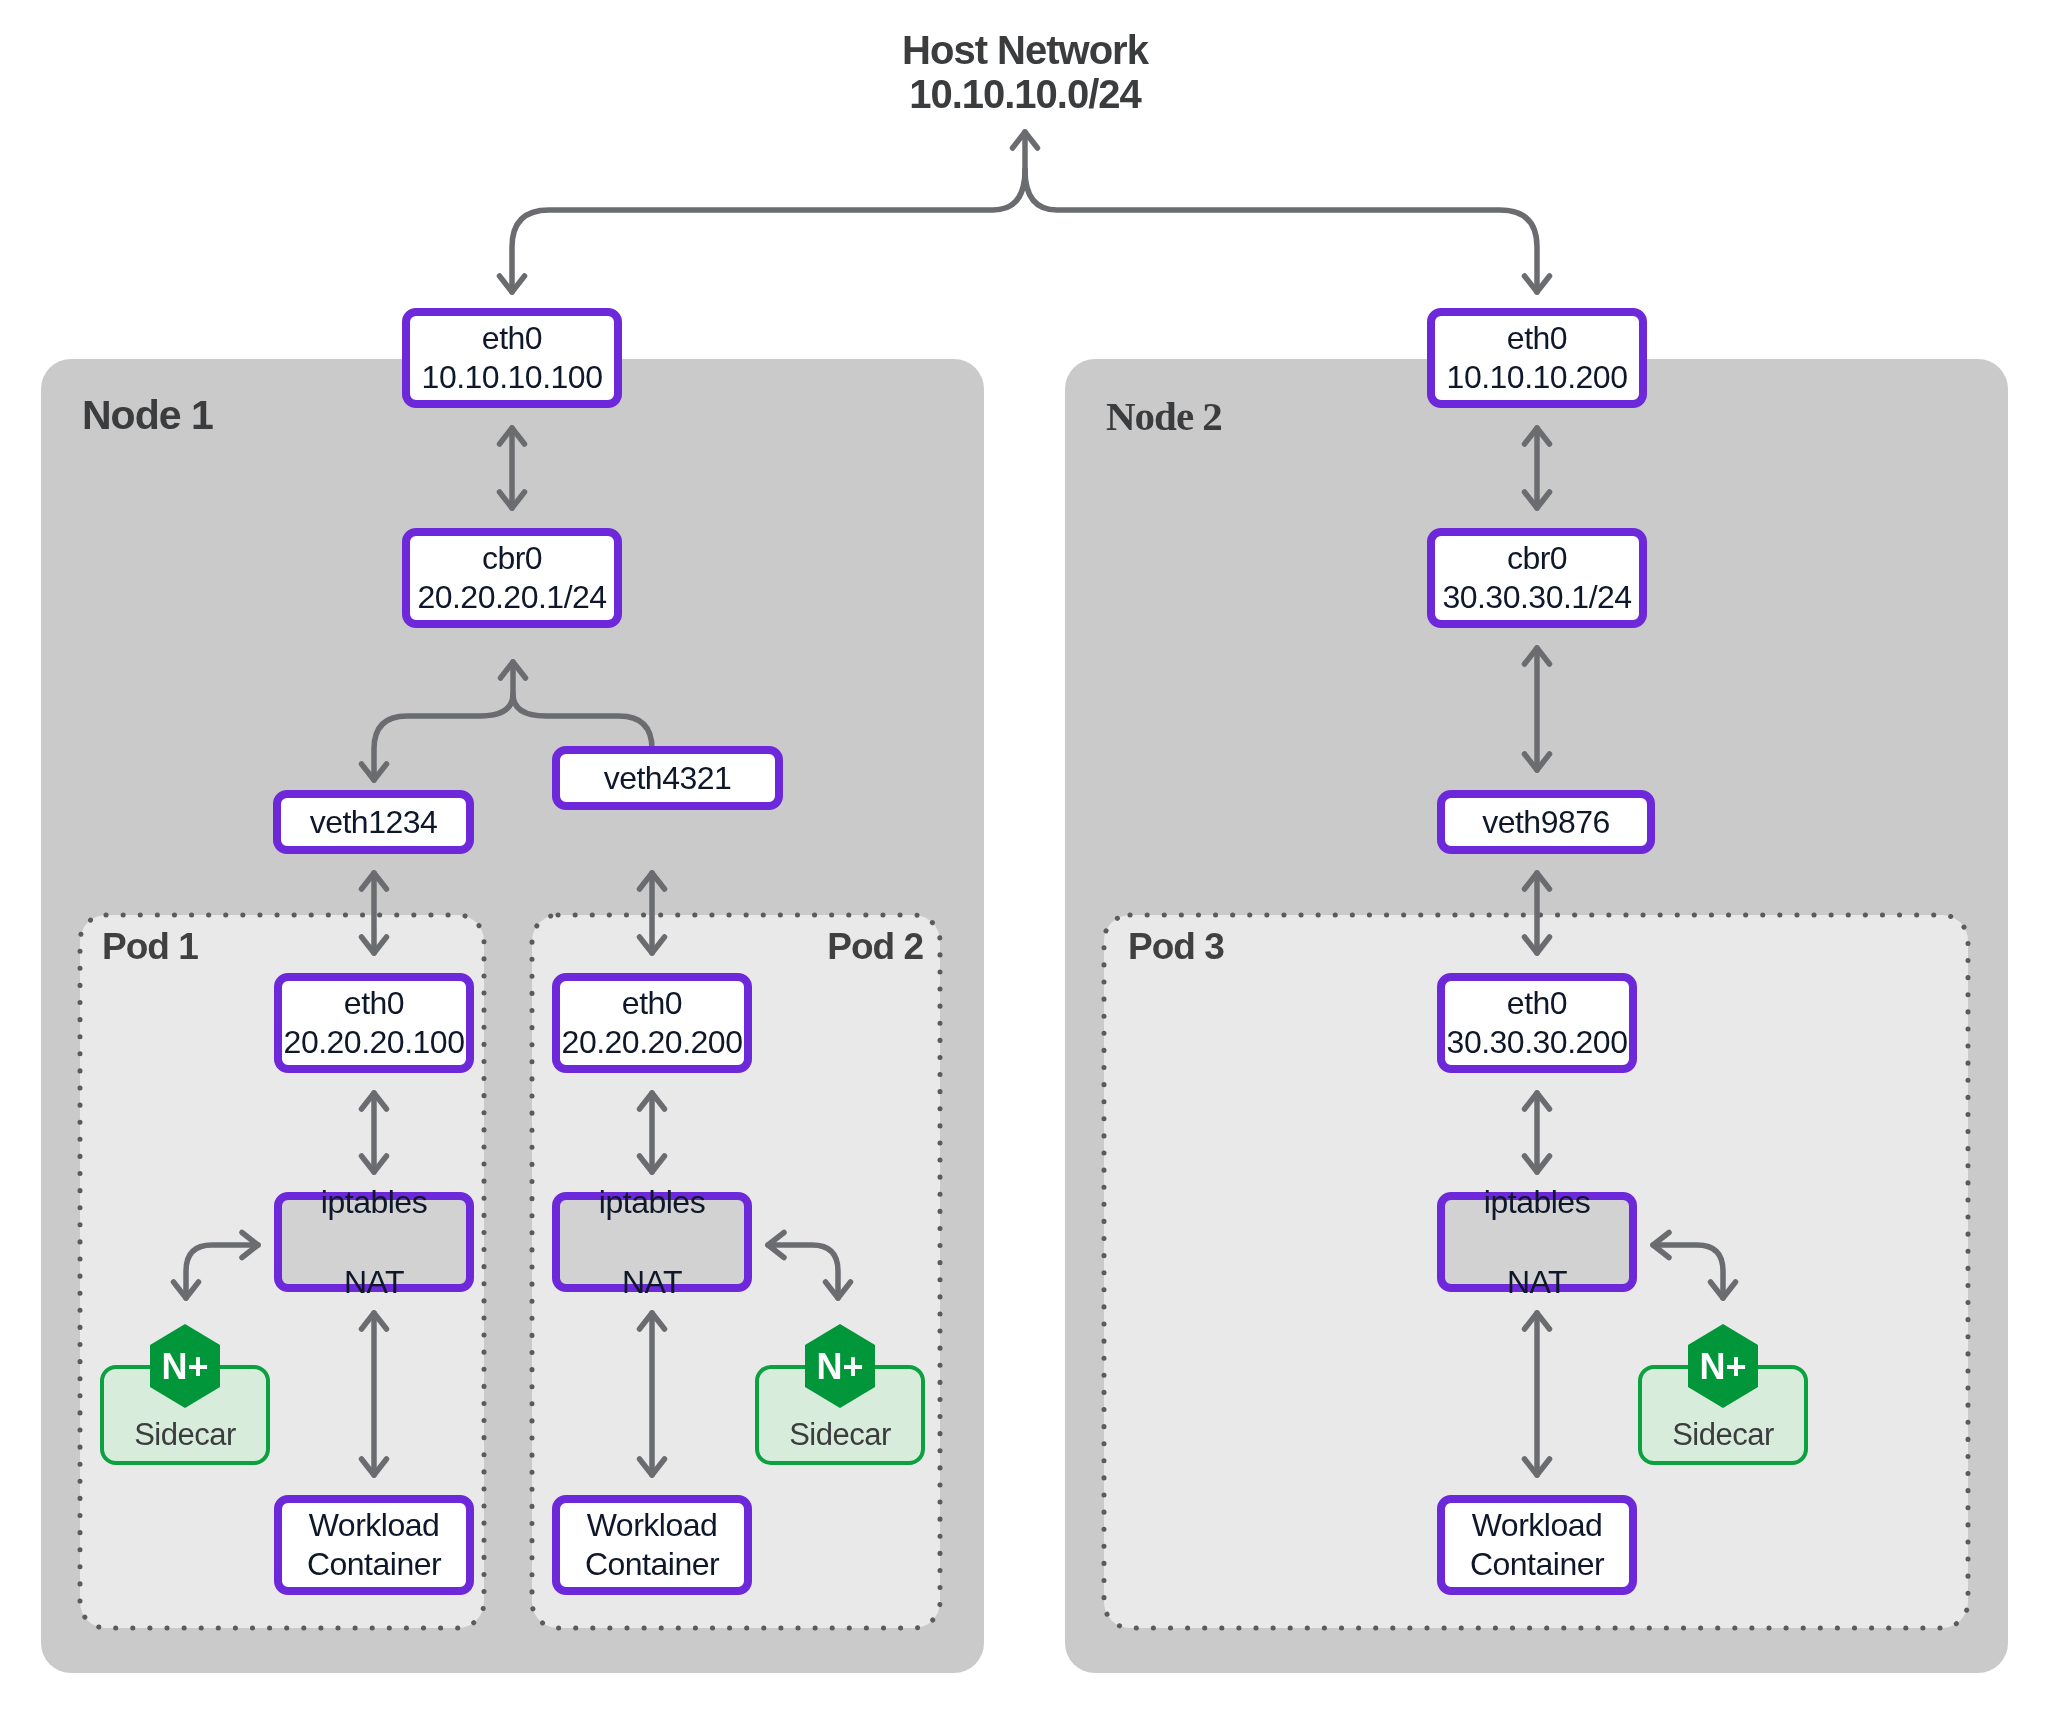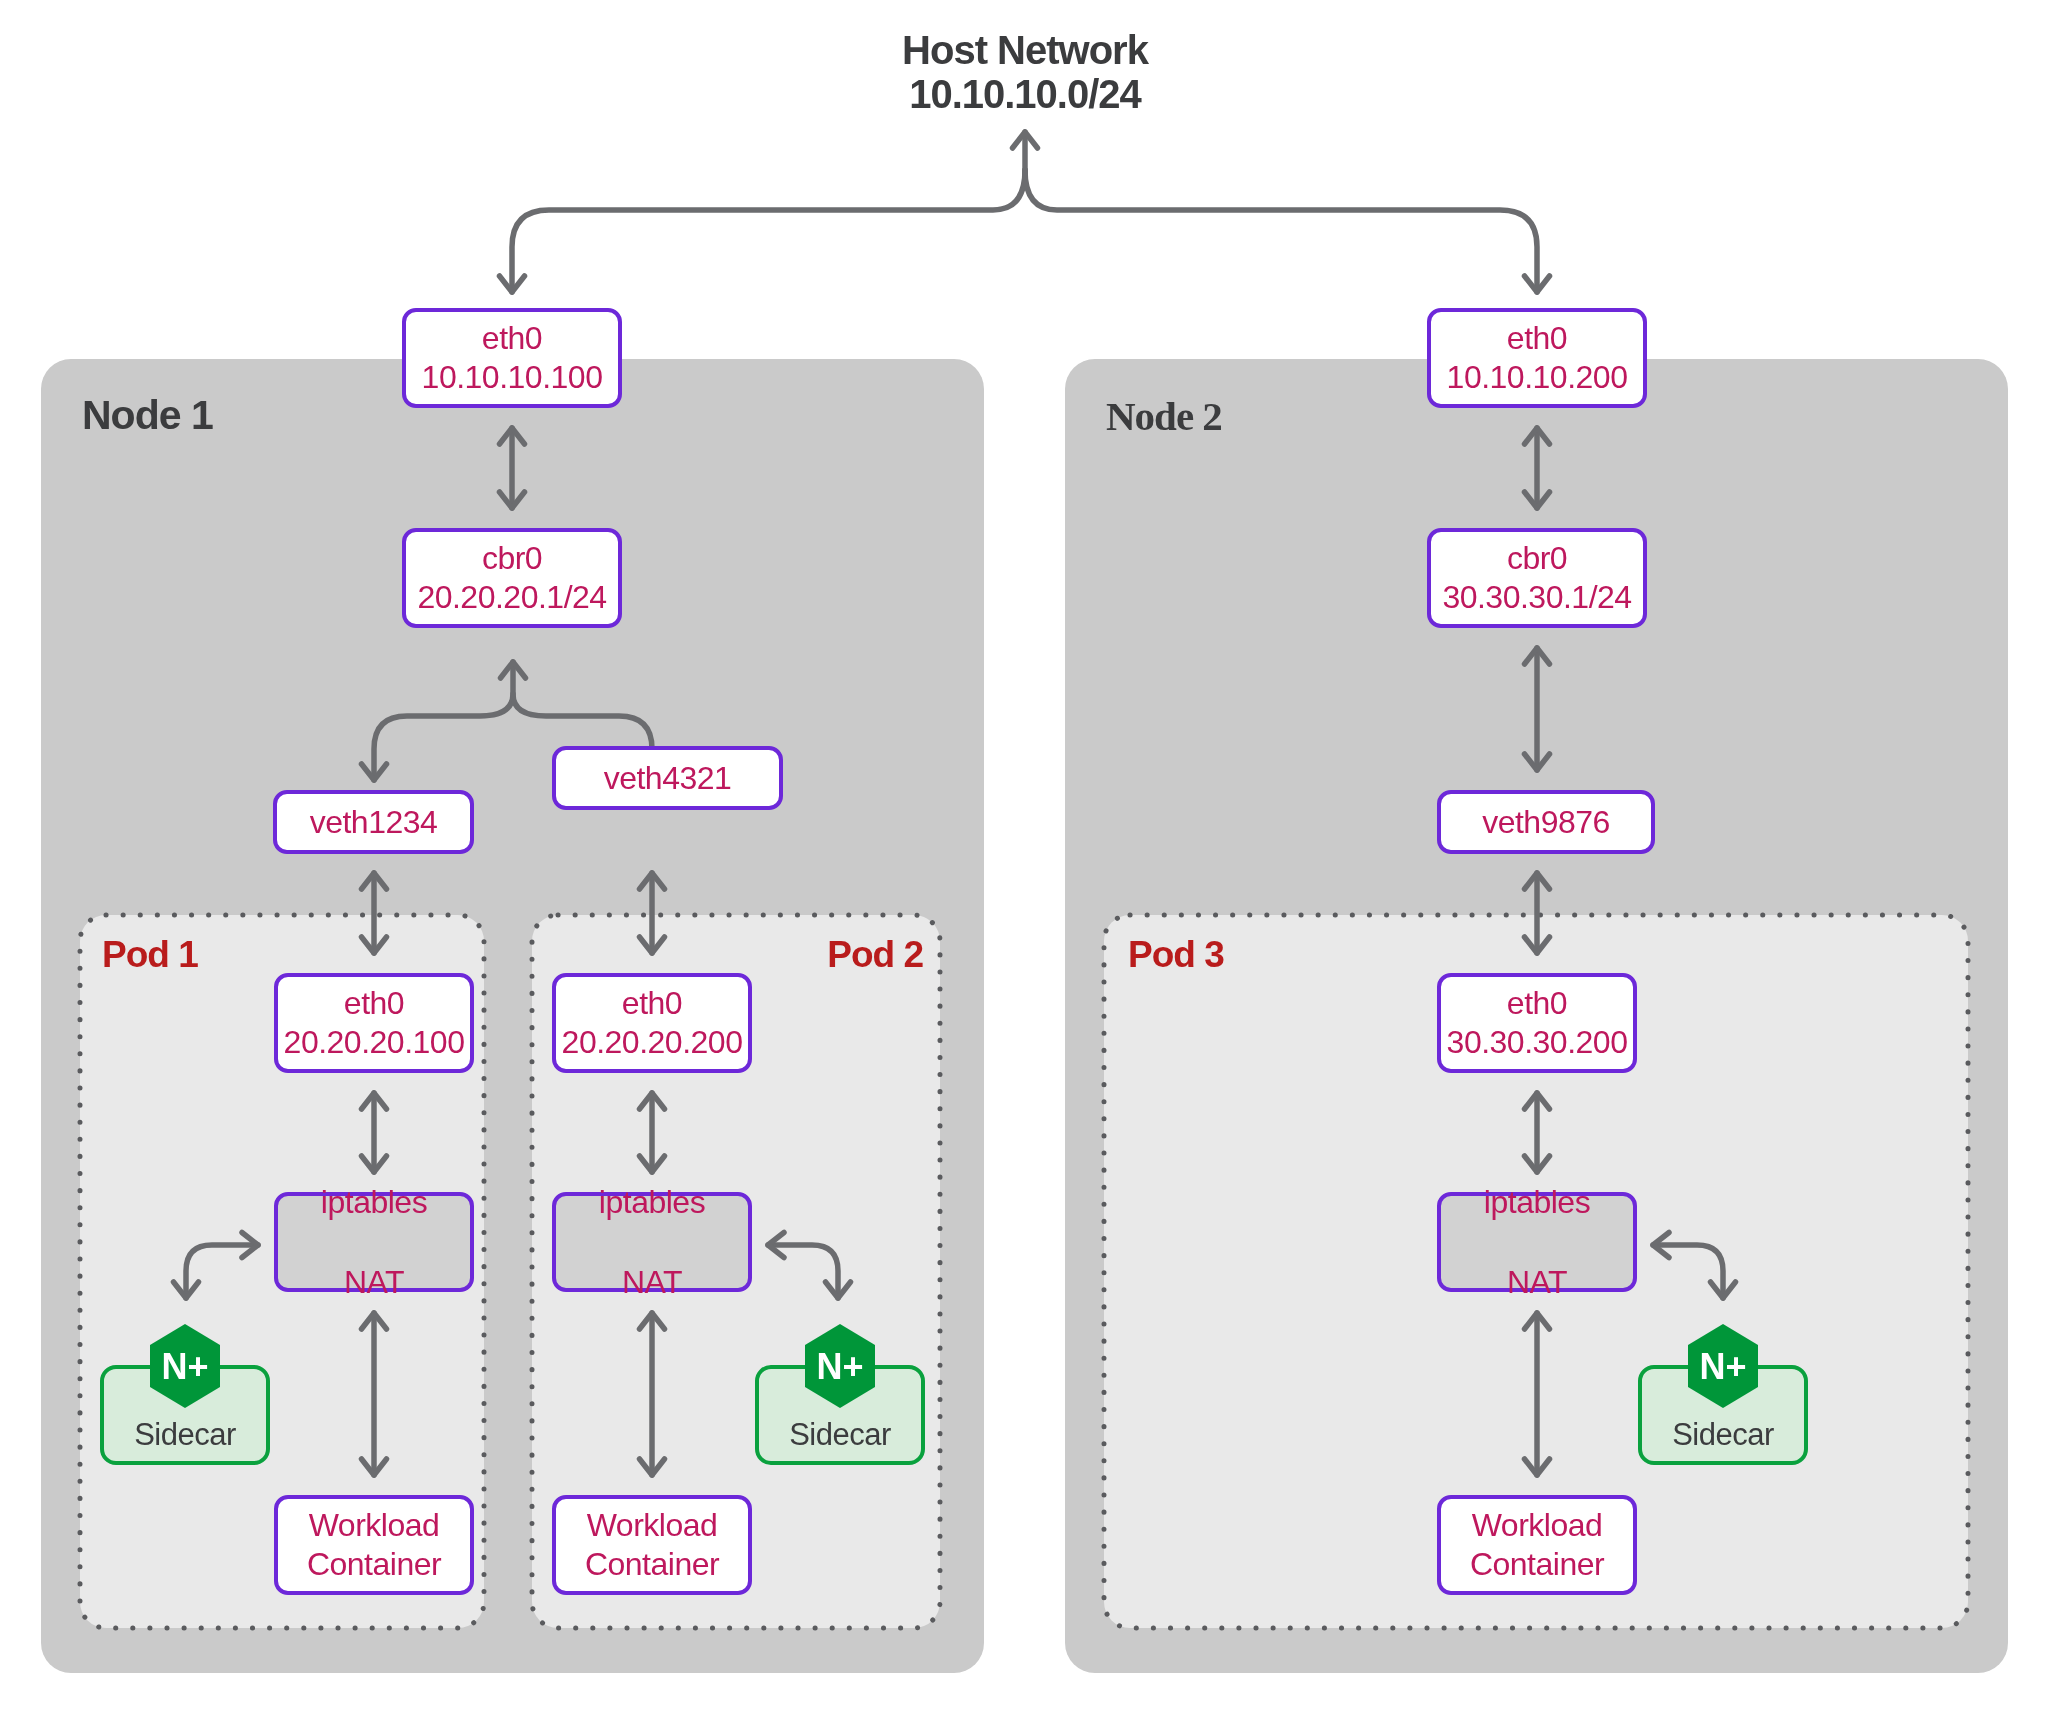--- a/index.html
+++ b/index.html
@@ -53,7 +53,7 @@
     position: absolute;
     box-sizing: border-box;
     background: #ffffff;
-    border: 4px solid #6d28d9;
+    border: 8px solid #6d28d9;
     border-radius: 14px;
     display: flex;
     flex-direction: column;
@@ -63,7 +63,7 @@
     font-size: 32px;
     line-height: 39px;
     letter-spacing: -0.5px;
-    color: #be185d;
+    color: #0f172a;
   }
   .box.nat { background: #d2d2d2; gap: 41px; }
   .sidecar {

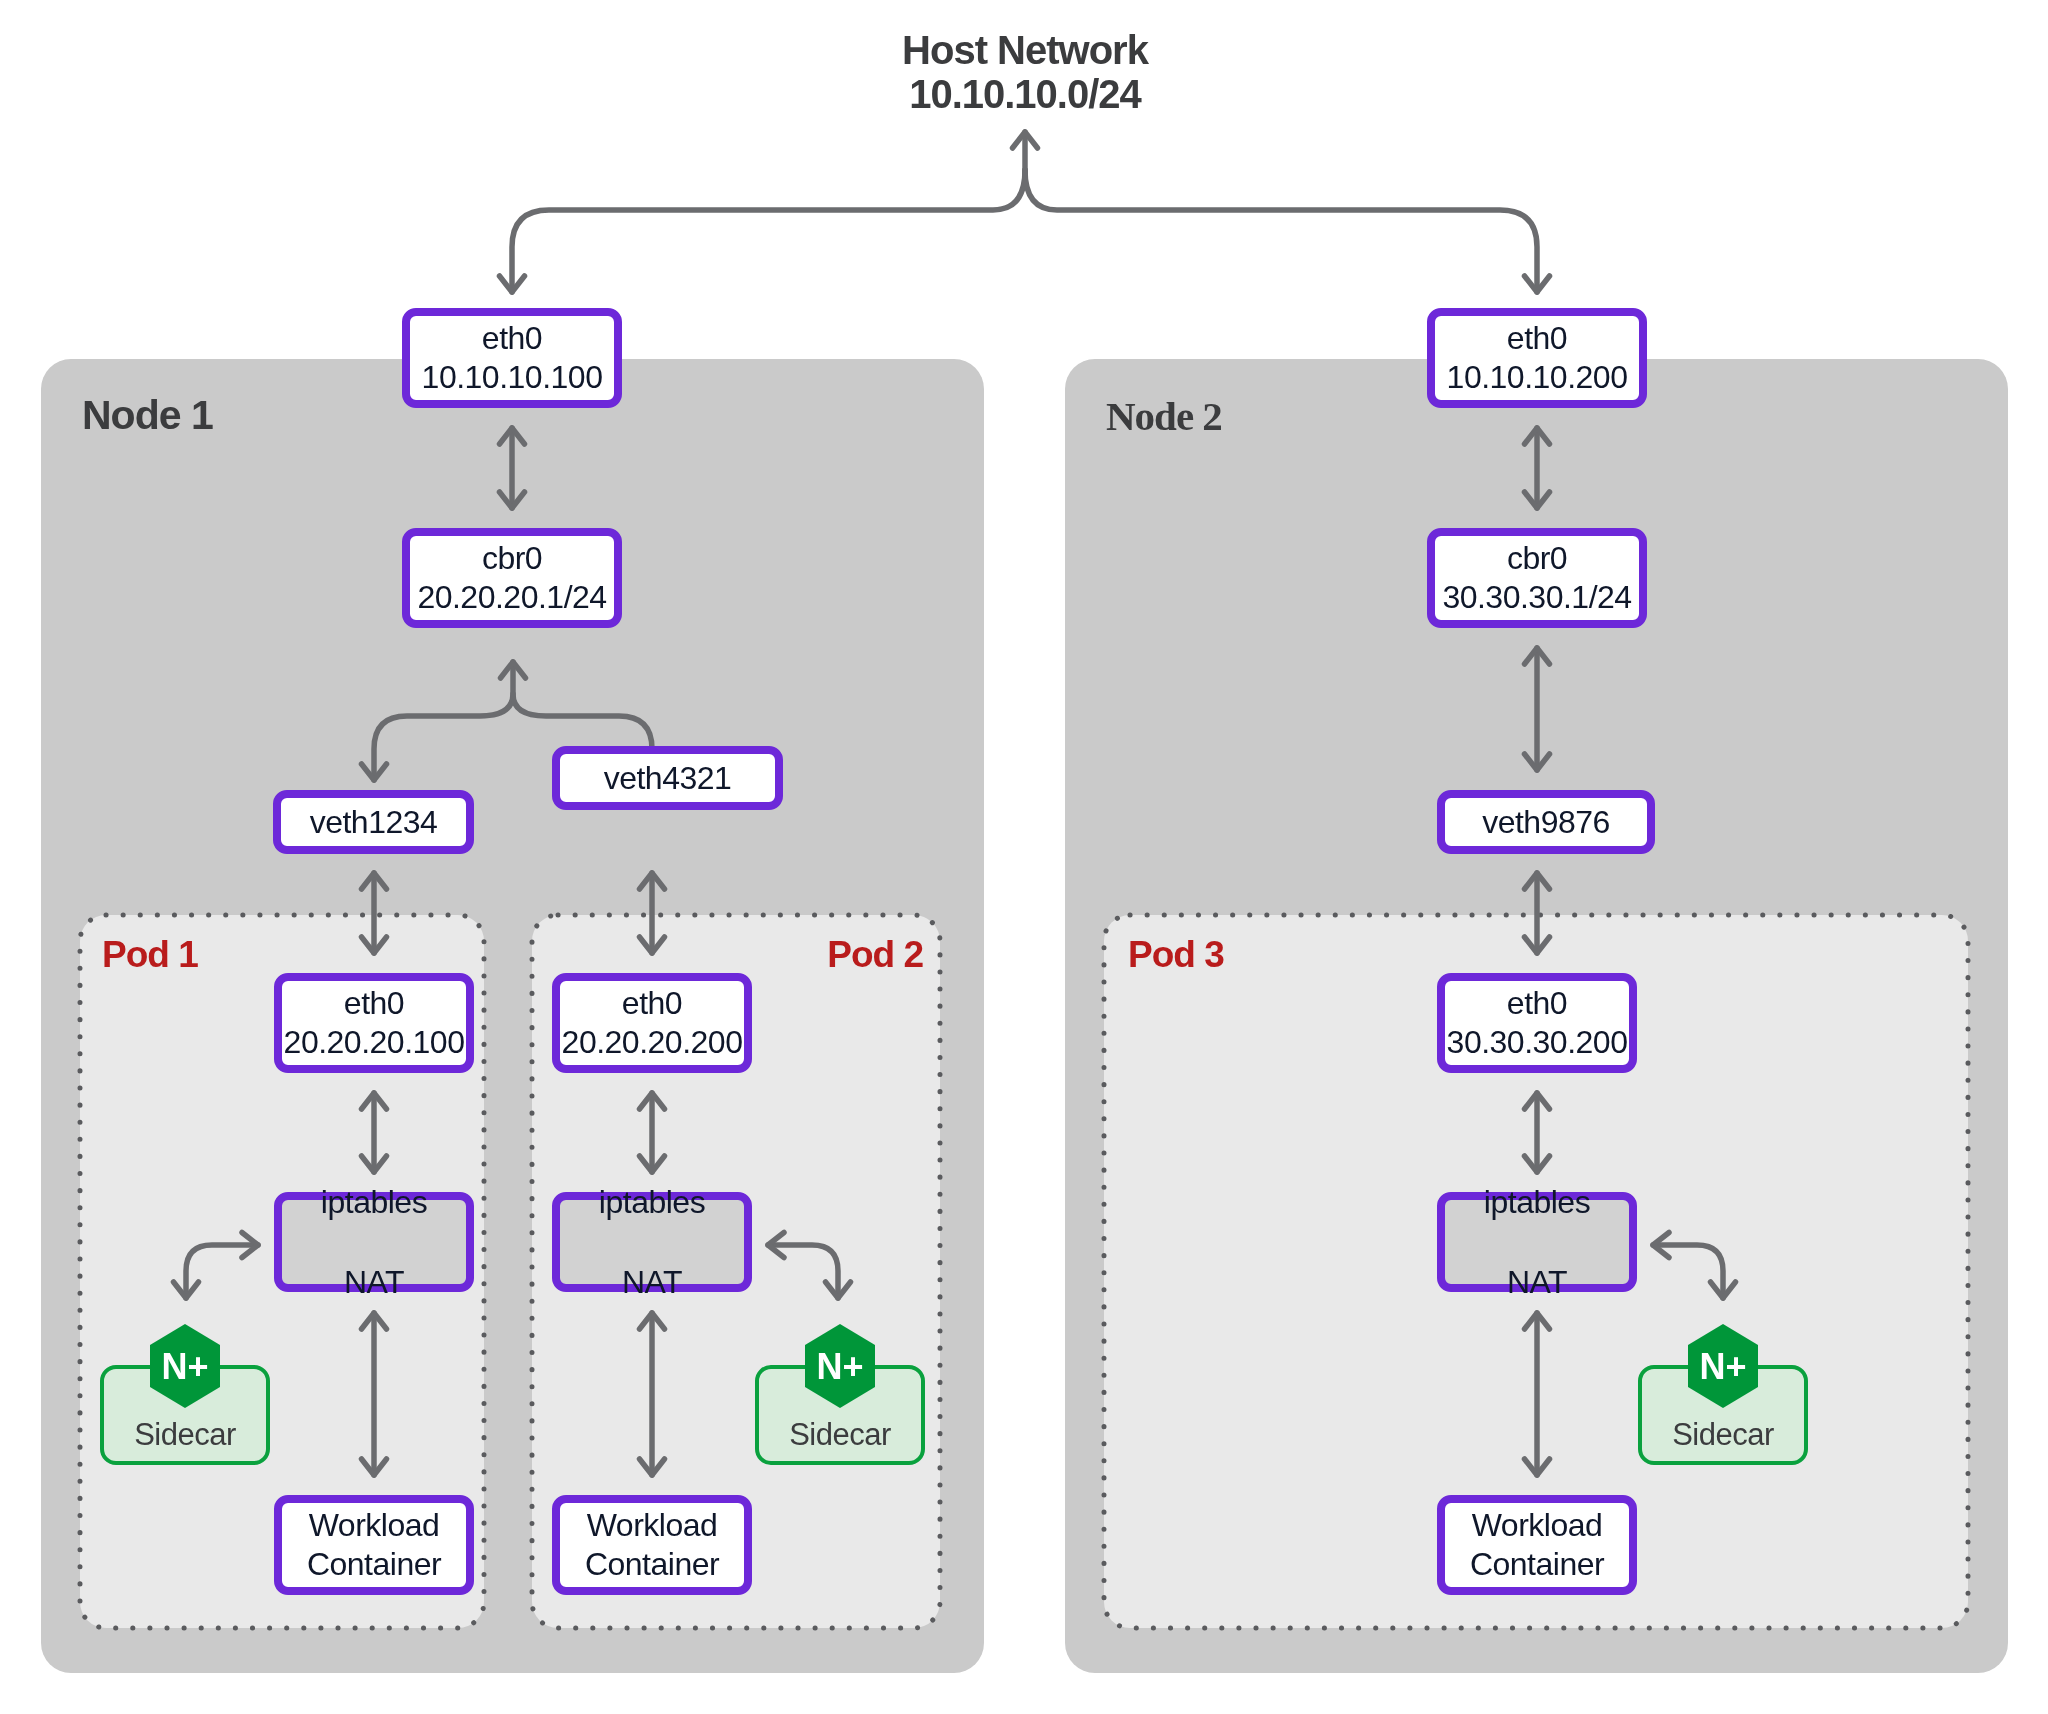--- a/index.html
+++ b/index.html
@@ -45,9 +45,8 @@
     font-weight: bold;
     font-size: 37px;
     letter-spacing: -1px;
-    color: #b91c1c;
+    color: #404040;
     white-space: nowrap;
-    margin-top: 8px;
   }
   .box {
     position: absolute;

